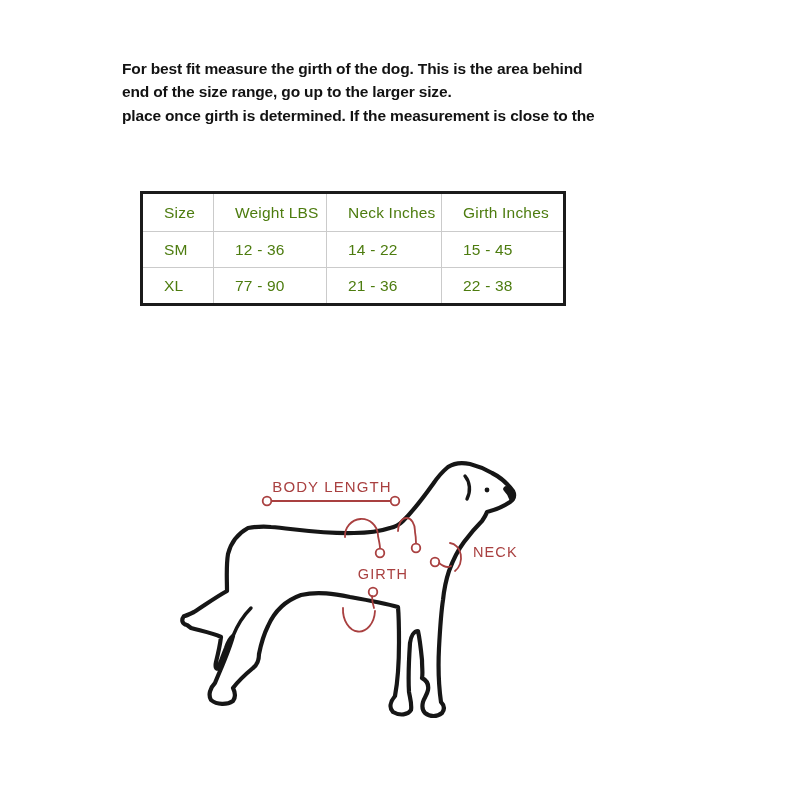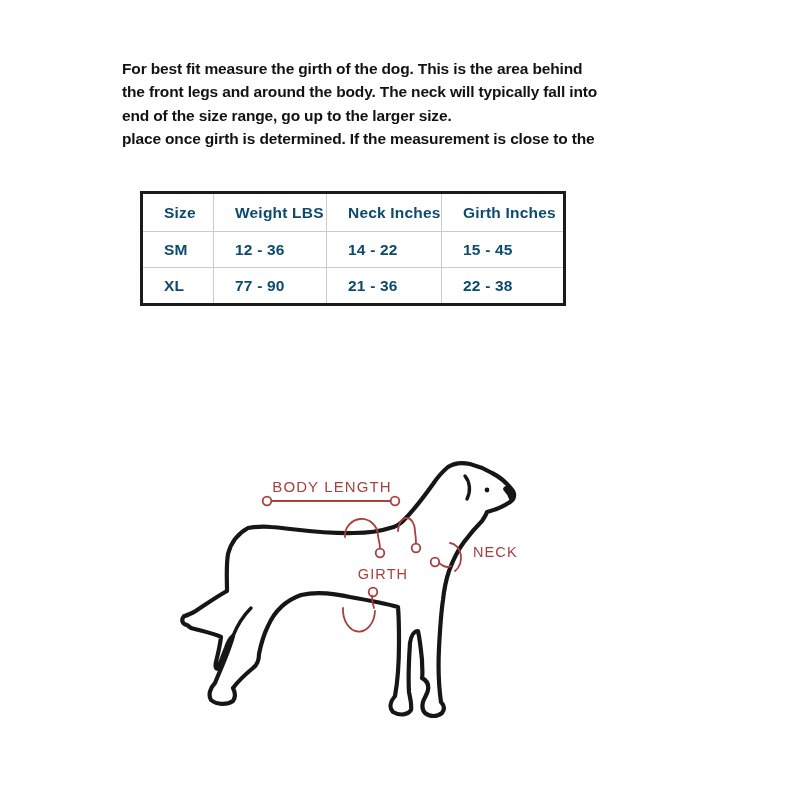--- a/index.html
+++ b/index.html
@@ -43,7 +43,6 @@
 
   <div class="intro">
     <div>For best fit measure the girth of the dog. This is the area behind</div>
-    <div>the front legs and around the body. The neck will typically fall into</div>
     <div>end of the size range, go up to the larger size.</div>
     <div>place once girth is determined. If the measurement is close to the</div>
   </div>

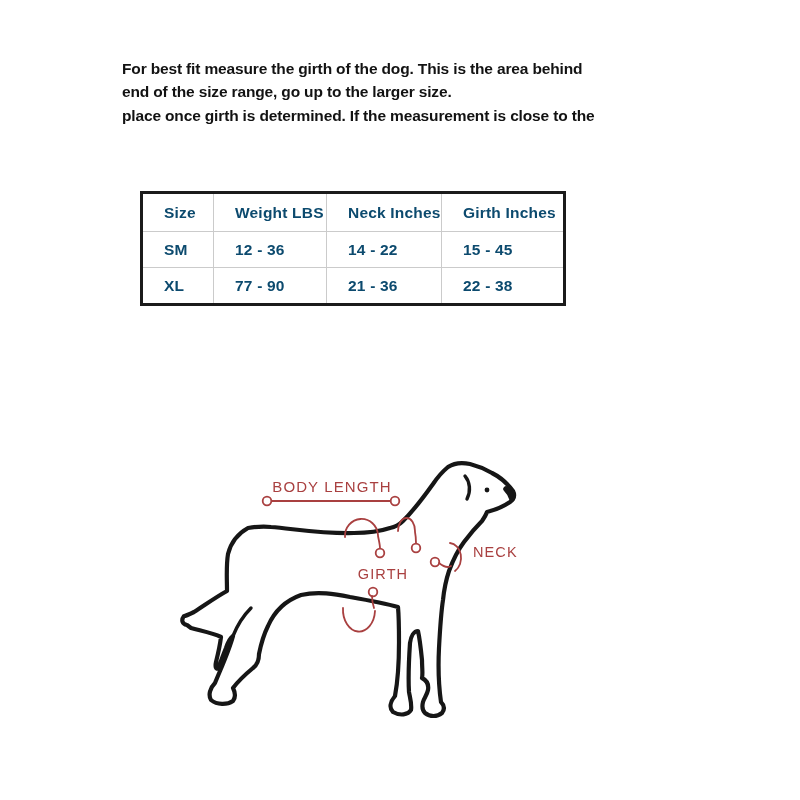--- a/index.html
+++ b/index.html
@@ -23,7 +23,7 @@
     border:1px solid #cbcbcb;
     height:35px; padding:0 0 0 21px;
     text-align:left; vertical-align:middle;
-    font-size:15.5px; font-weight:700; color:#0c4a6e;
+    font-size:15.5px; font-weight:400; color:#4d7c0f;
     letter-spacing:0.2px;
   }
   .size-table thead th { height:37px; }

